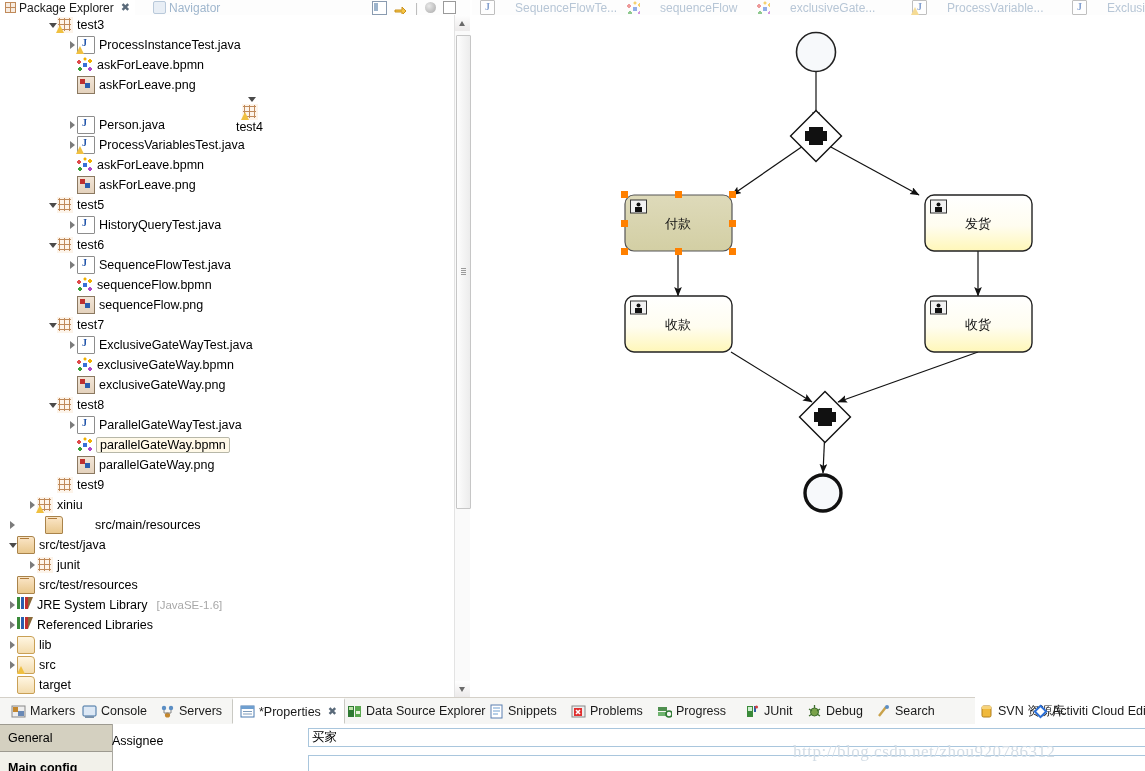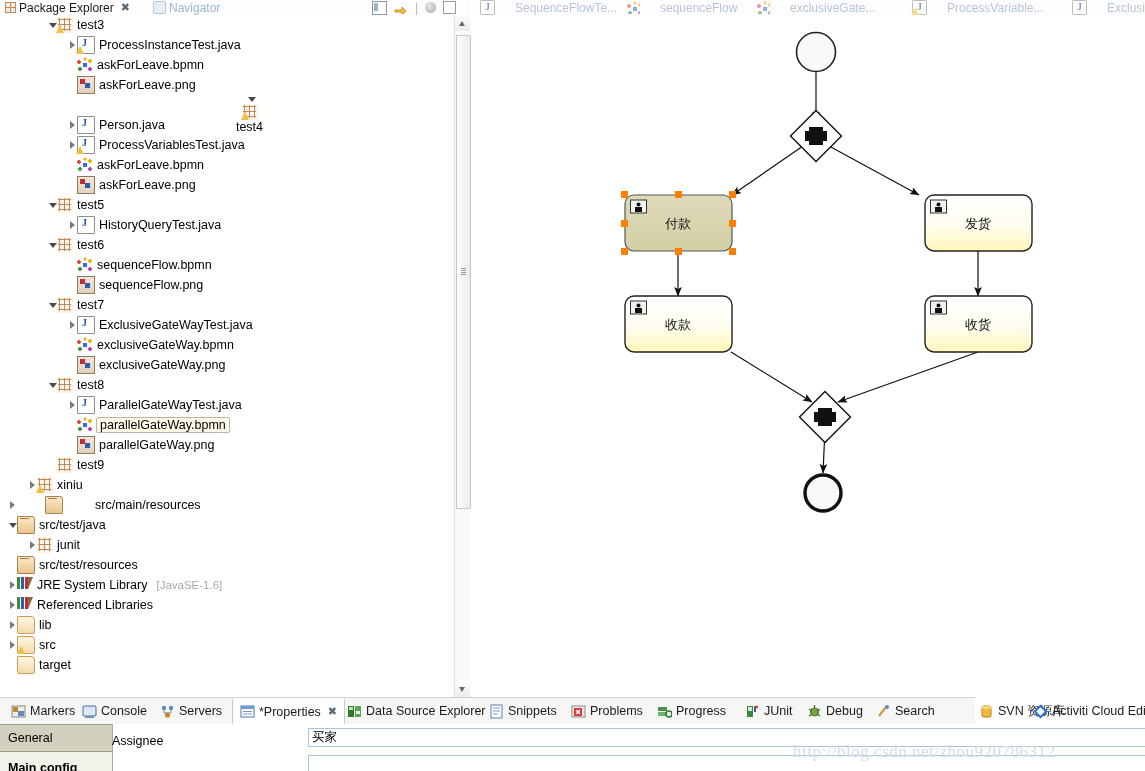--- a/index.html
+++ b/index.html
@@ -238,6 +238,11 @@
           <span class="lbl">test6</span>
         </div>
         <div class="row" style="padding-left: 68px;">
+          <span class="arrow closed"></span>
+          <span class="ico ic-java"></span>
+          <span class="lbl">SequenceFlowTest.java</span>
+        </div>
+        <div class="row" style="padding-left: 68px;">
           <span class="arrow "></span>
           <span class="ico ic-bpmn"></span>
           <span class="lbl">sequenceFlow.bpmn</span>

